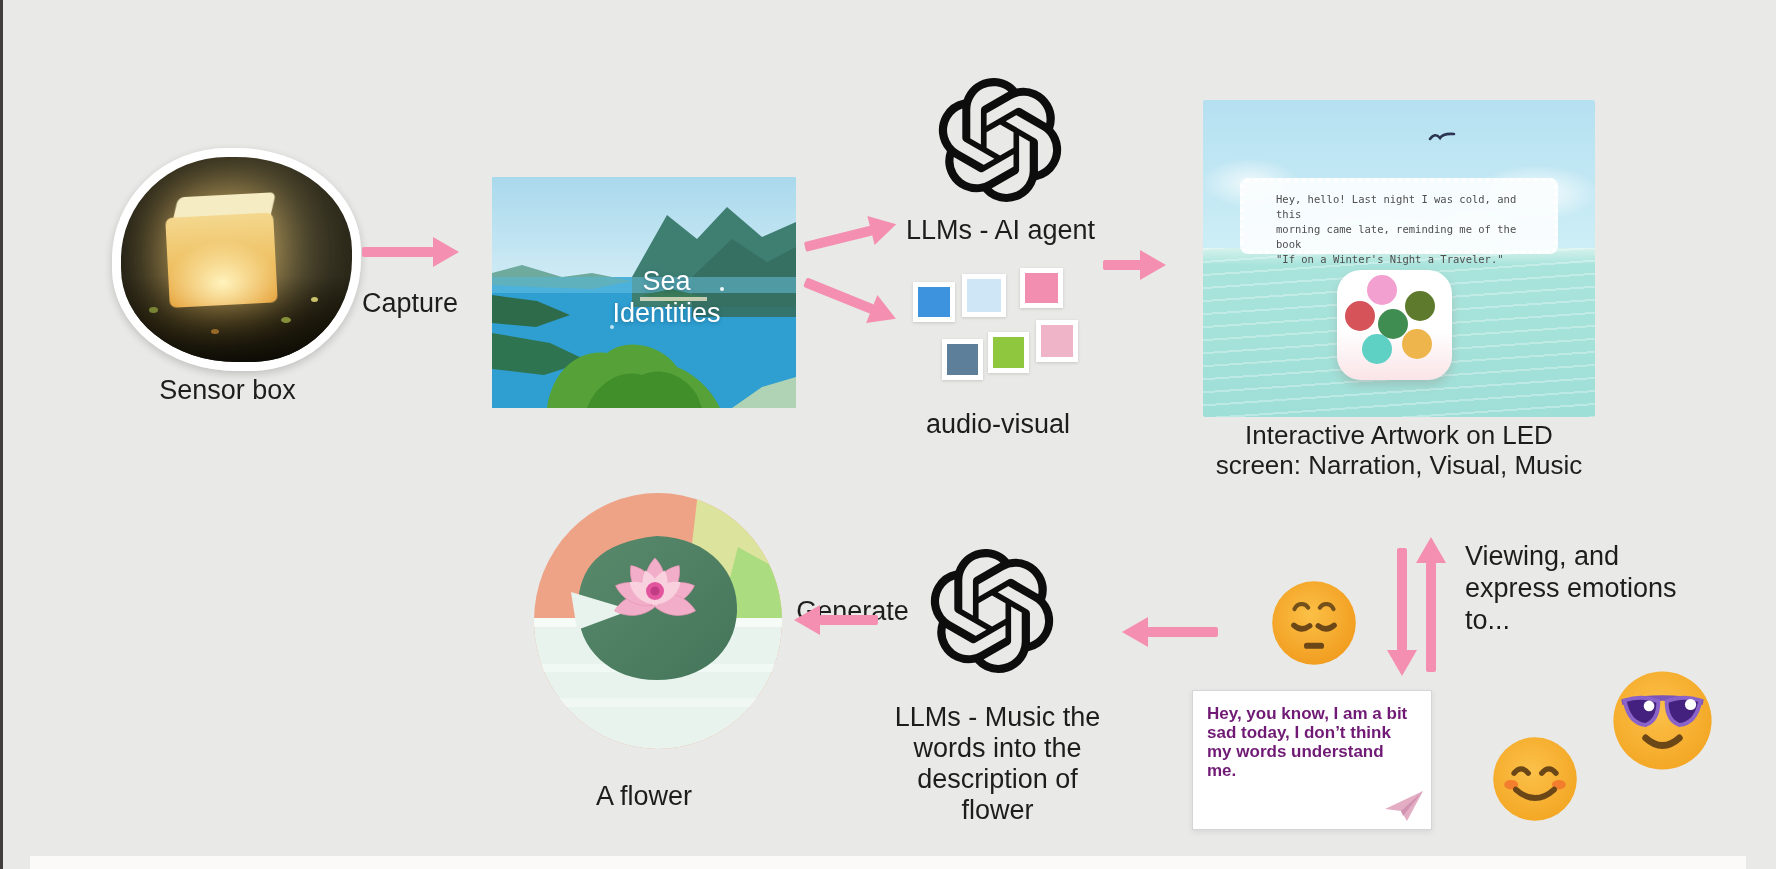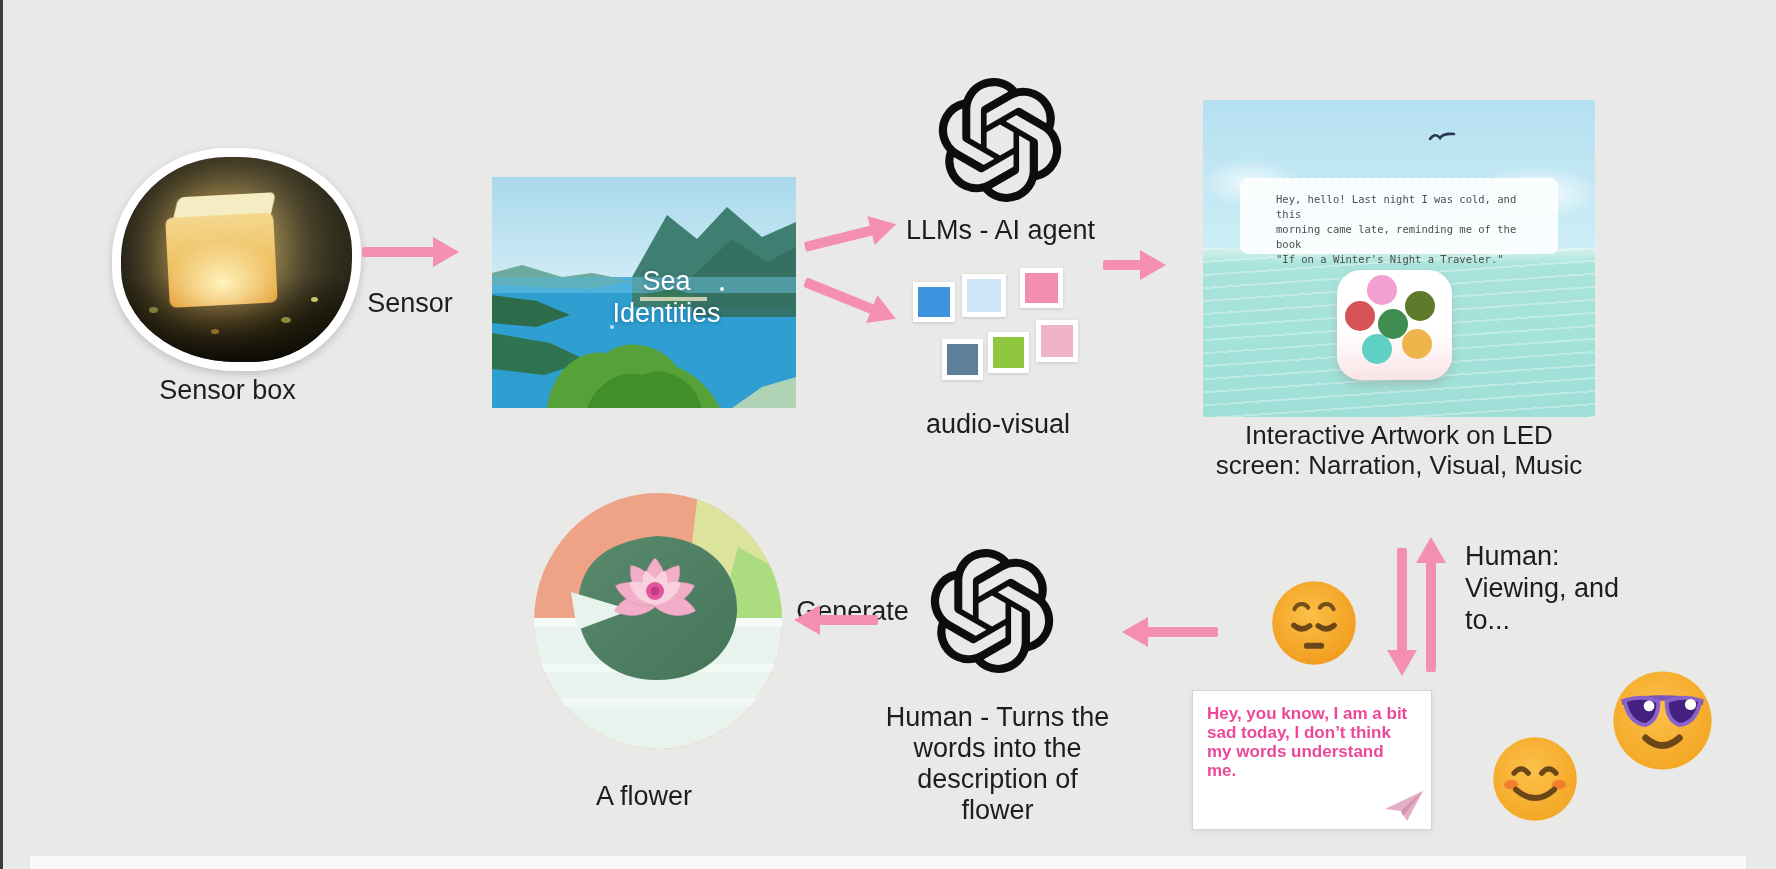--- a/index.html
+++ b/index.html
@@ -90,7 +90,7 @@
   <div class="abs lbl" style="left:112px;top:375px;width:231px;text-align:center;">Sensor box</div>
 
   <div class="parrow" style="left:362px;top:247px;width:72px;"></div>
-  <div class="abs lbl" style="left:350px;top:288px;width:120px;">Sensor</div>
+  <div class="abs lbl" style="left:350px;top:288px;width:120px;">Capture</div>
 
   <div class="abs" style="left:492px;top:177px;width:304px;height:231px;overflow:hidden;">
     <svg viewBox="0 0 304 231" width="304" height="231">

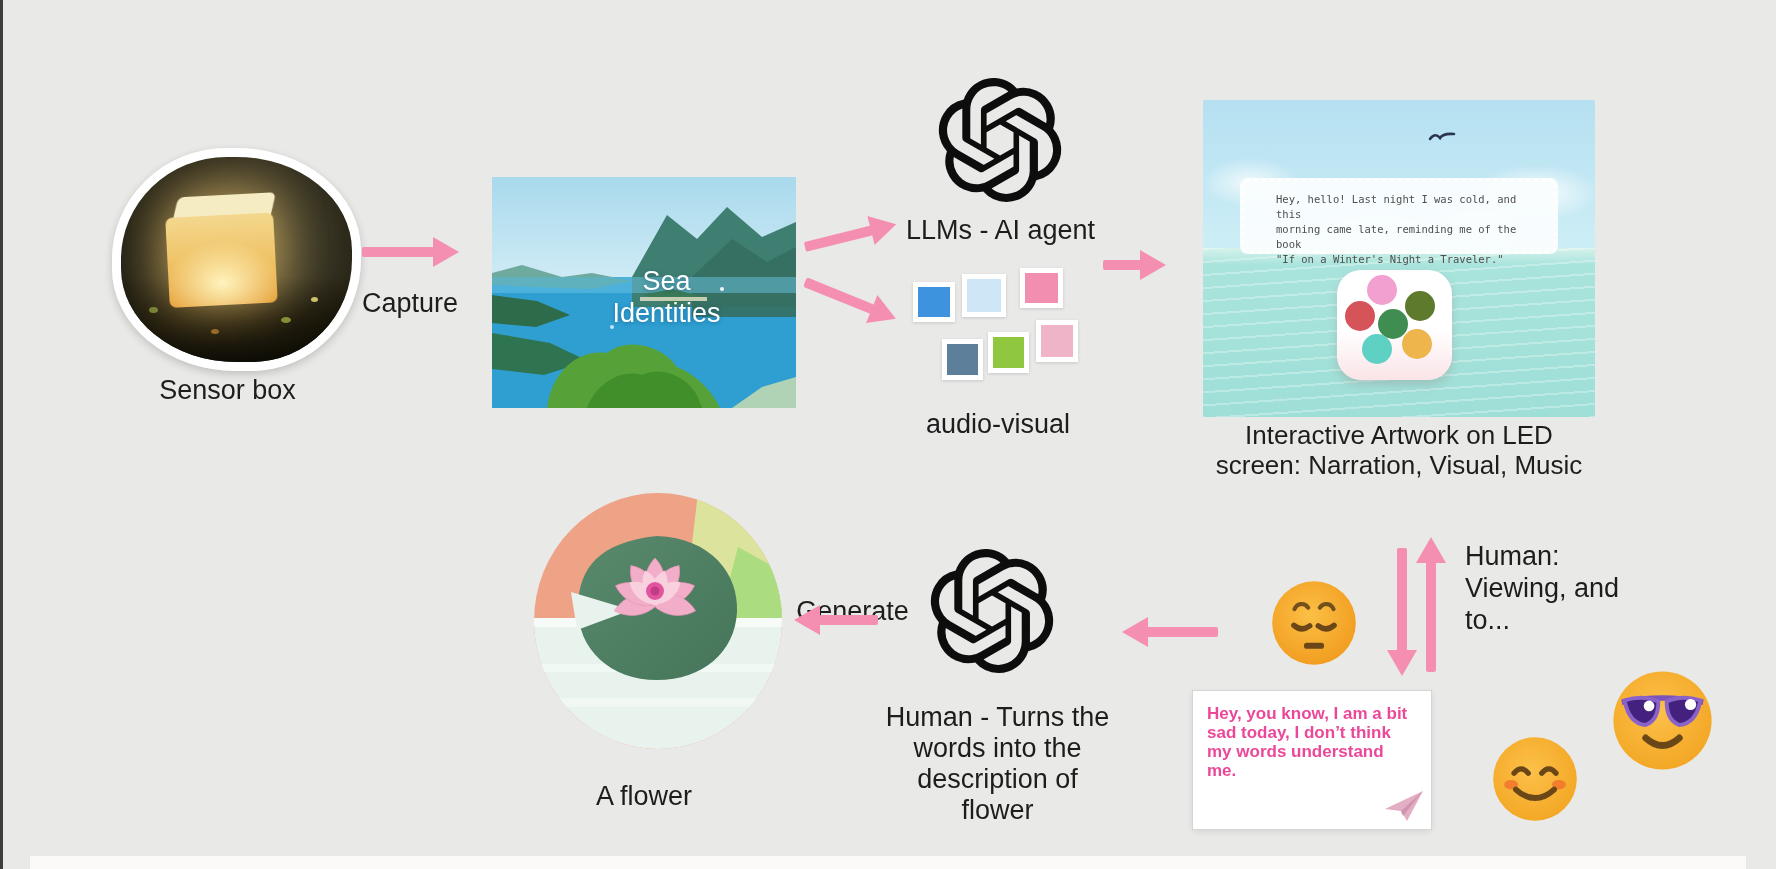--- a/index.html
+++ b/index.html
@@ -247,7 +247,6 @@
   <div class="parrow" style="left:1431px;top:667px;width:110px;transform:rotate(-90deg);"></div>
 
   <div class="abs" style="left:1465px;top:540px;width:240px;font-size:27px;line-height:32px;">
-    <div>Human:</div>
     <div>Viewing, and</div>
     <div>to...</div>
   </div>

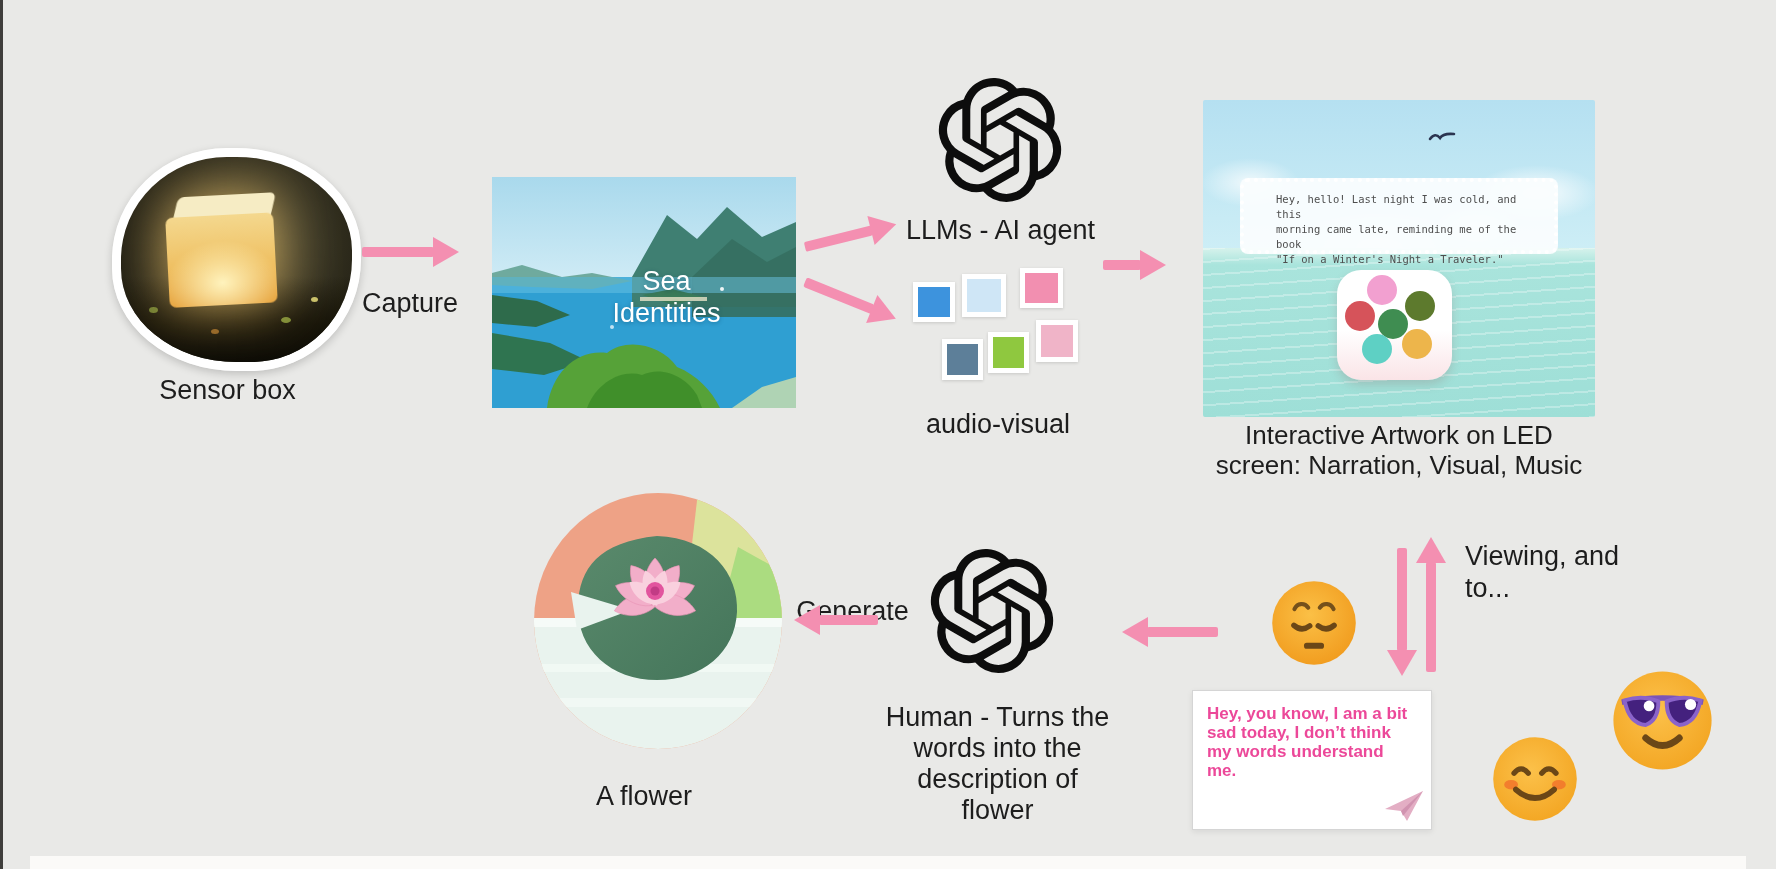--- a/index.html
+++ b/index.html
@@ -248,6 +248,7 @@
 
   <div class="abs" style="left:1465px;top:540px;width:240px;font-size:27px;line-height:32px;">
     <div>Viewing, and</div>
+    <div>express emotions</div>
     <div>to...</div>
   </div>
 

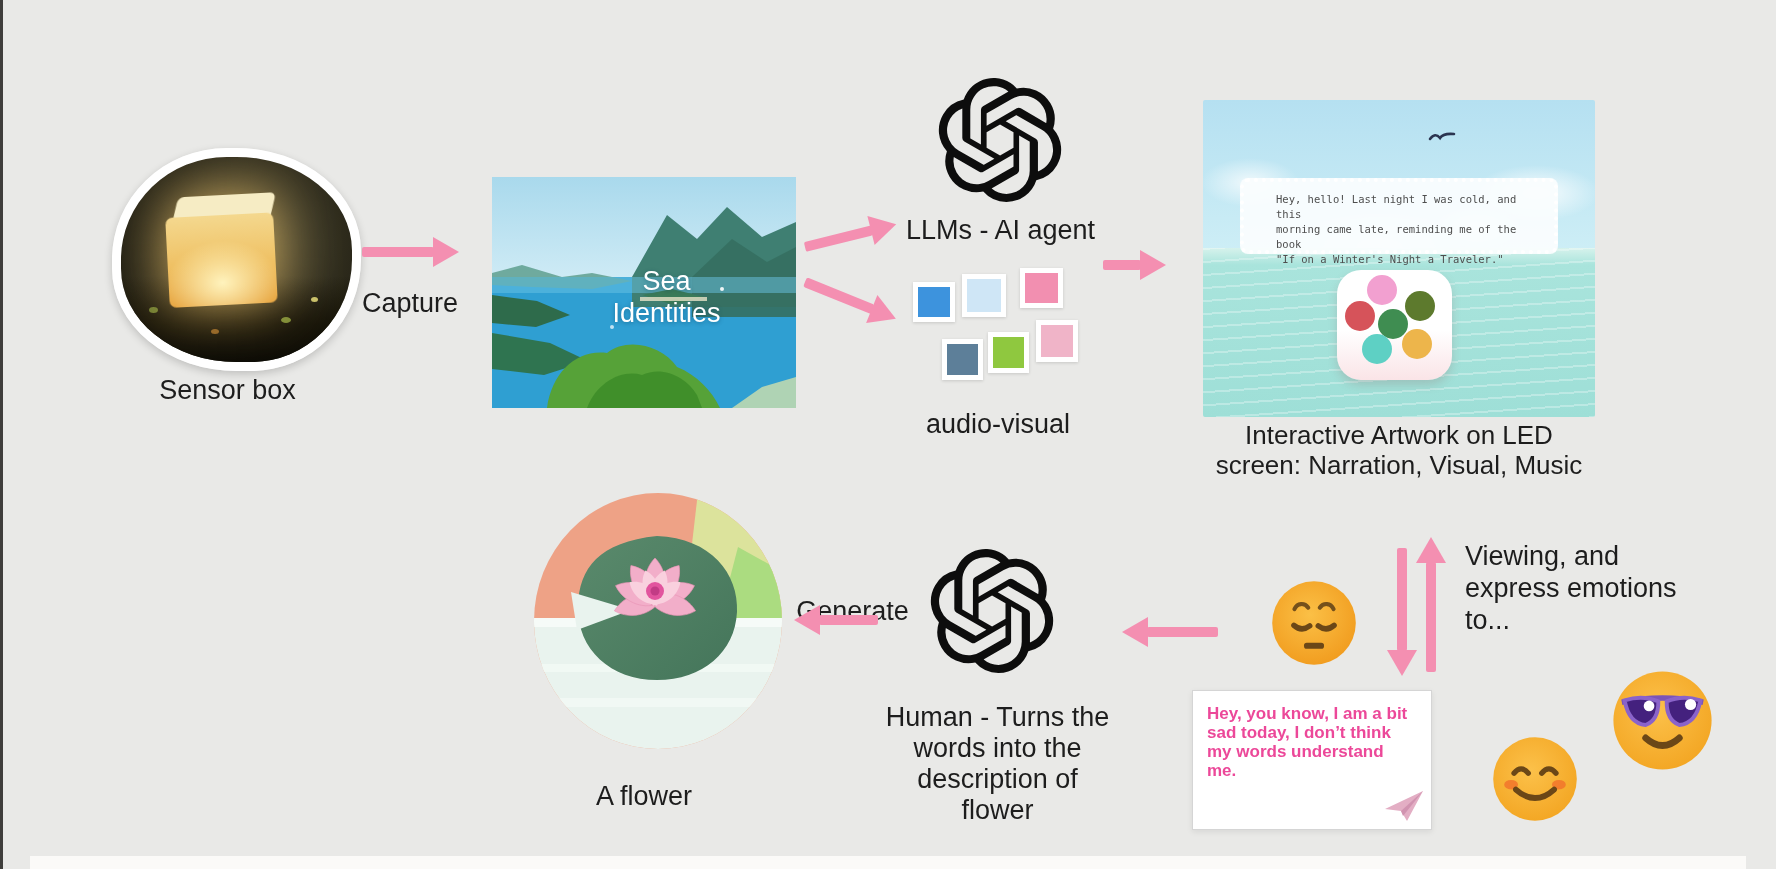--- a/index.html
+++ b/index.html
@@ -220,7 +220,7 @@
       <use href="#openai"></use>
     </svg>
   <div class="abs lbl" style="left:885px;top:702px;width:225px;">
-    <div>Human - Turns the</div>
+    <div>LLMs - Music the</div>
     <div>words into the</div>
     <div>description of</div>
     <div>flower</div>

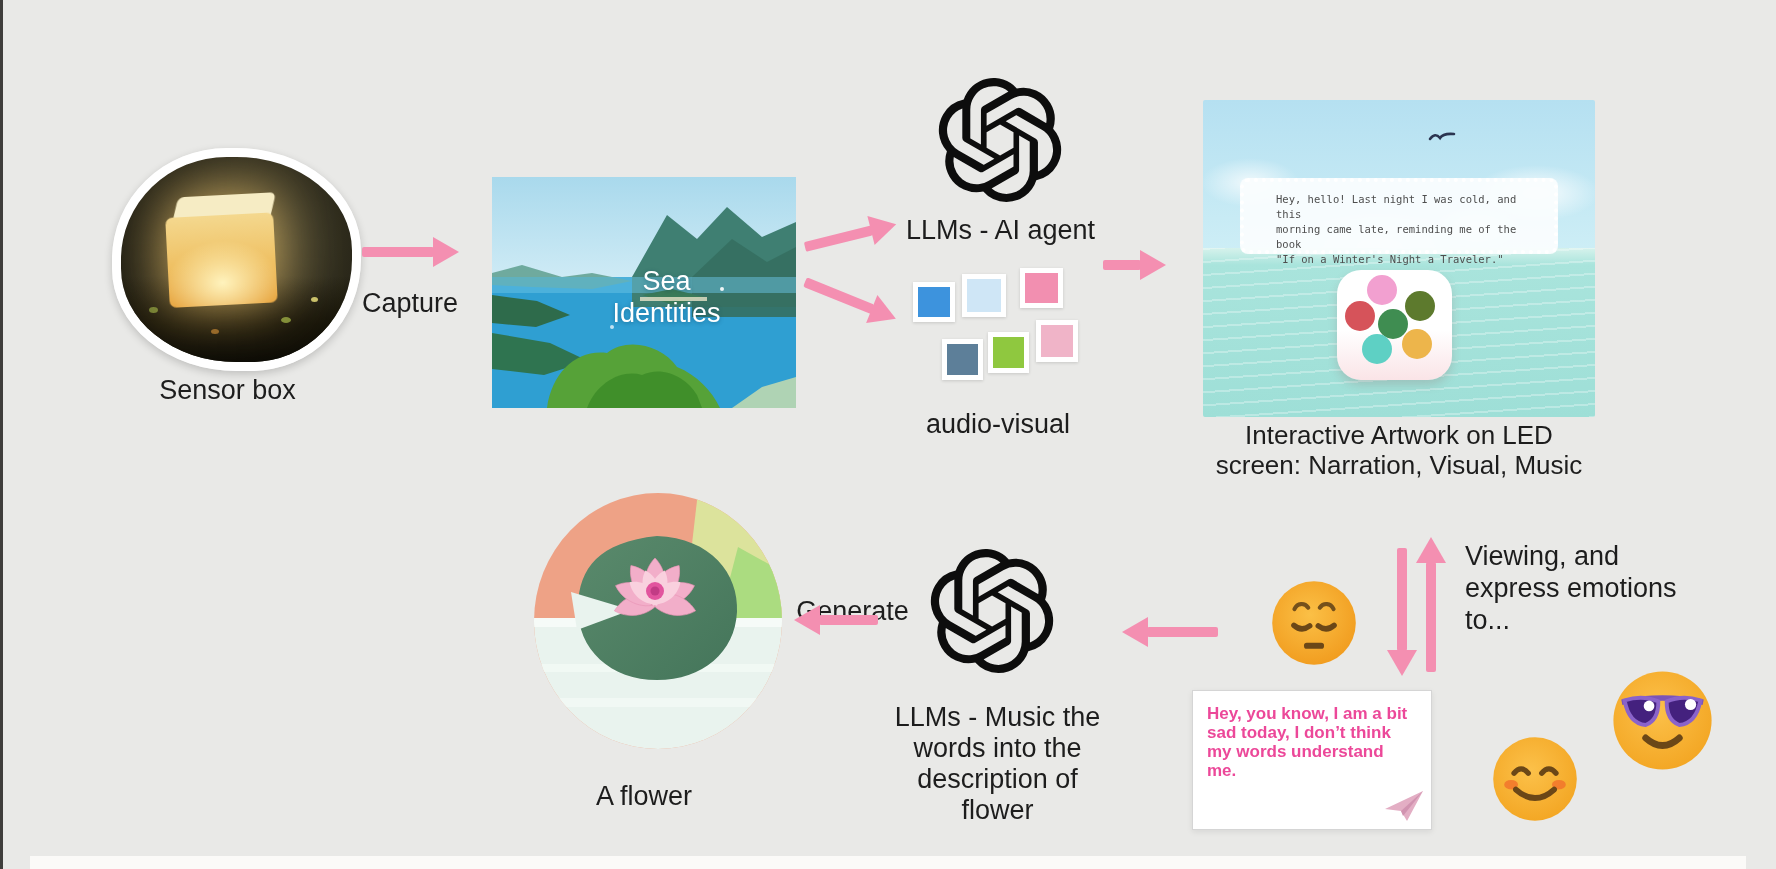--- a/index.html
+++ b/index.html
@@ -55,7 +55,7 @@
   
   .chat{left:1192px;top:690px;width:240px;height:140px;background:#fff;border:1px solid #d5d5d5;
     box-shadow:0 2px 6px rgba(0,0,0,.08);box-sizing:border-box;padding:13px 12px 0 14px;}
-  .chat p{margin:0;font-size:17px;line-height:19px;font-weight:bold;color:#ec4899;}
+  .chat p{margin:0;font-size:17px;line-height:19px;font-weight:bold;color:#701a75;}
   
   .emoji{position:absolute;}
   

